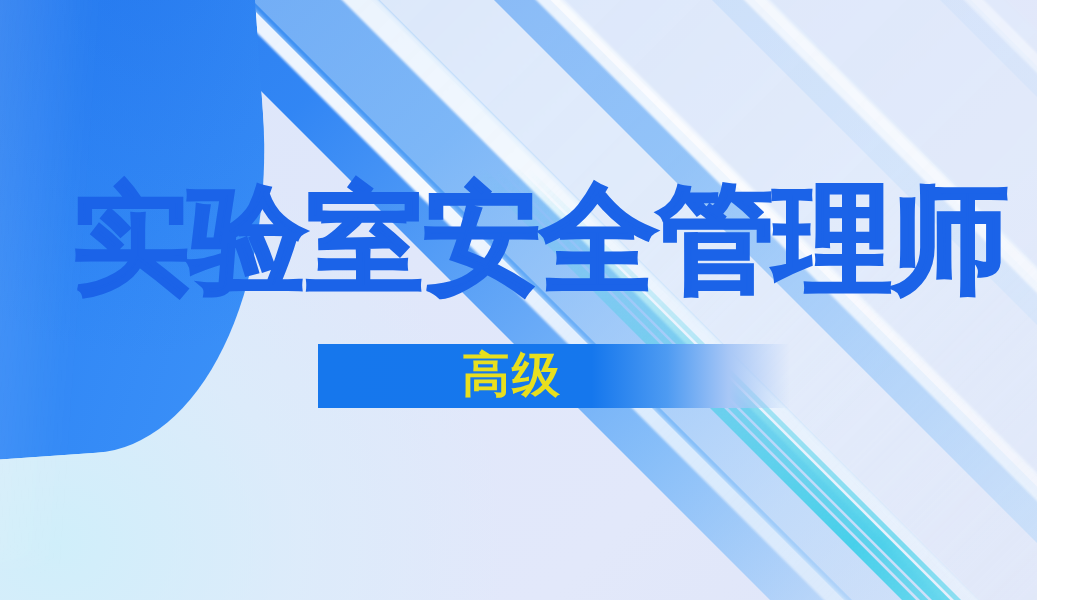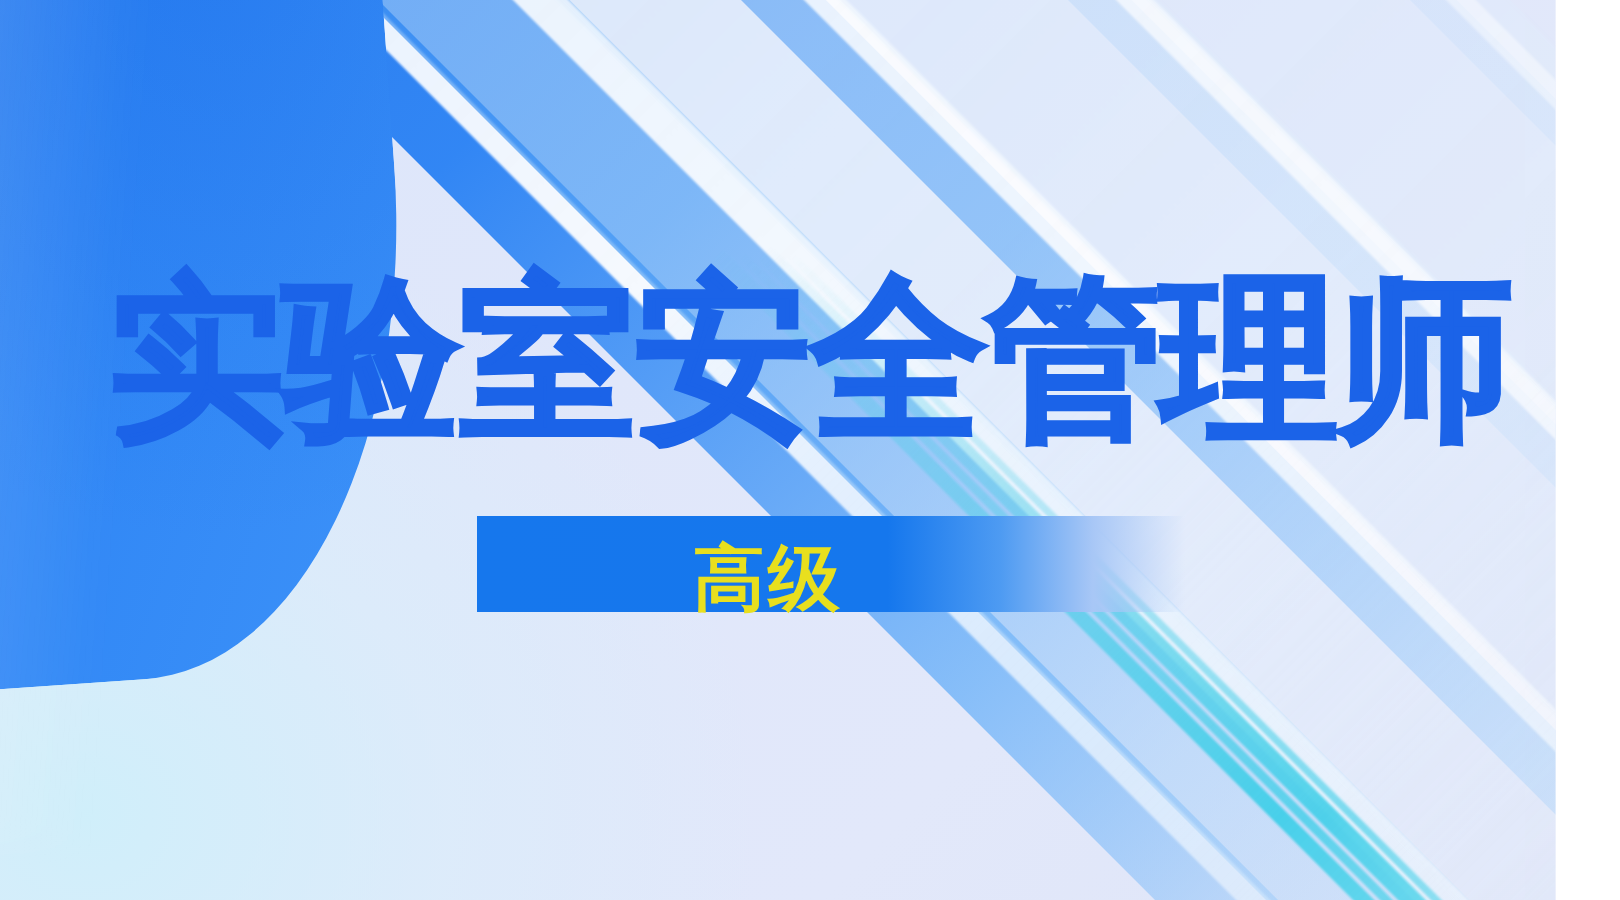--- a/index.html
+++ b/index.html
@@ -131,7 +131,6 @@
     letter-spacing:2px;
     white-space:nowrap;
     line-height:1;
-    margin-top:12px;
   }
 </style>
 </head>

